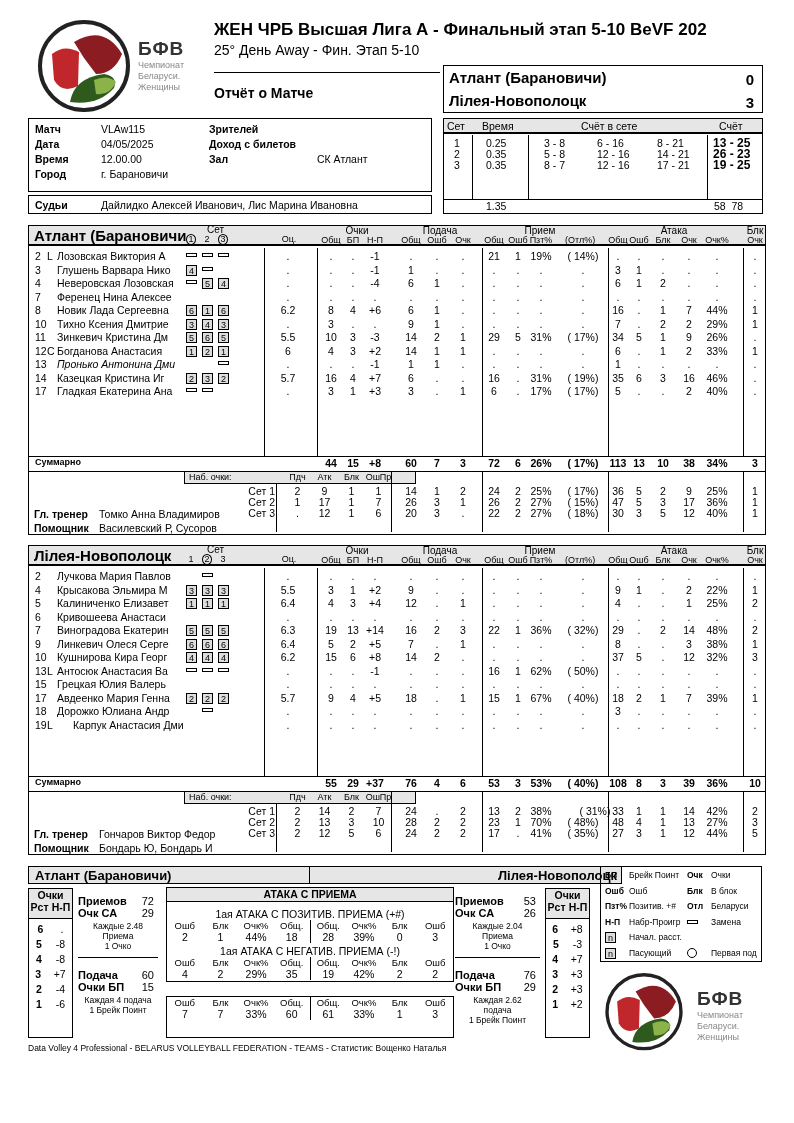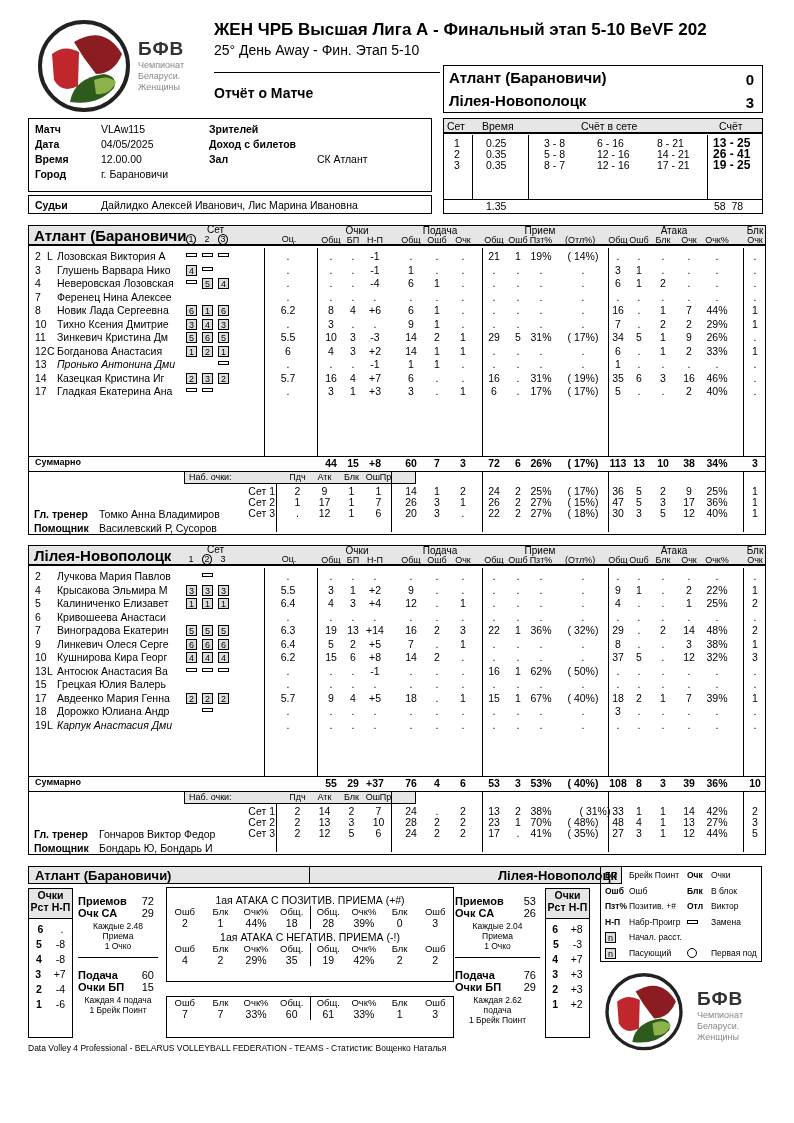--- a/index.html
+++ b/index.html
@@ -103,7 +103,7 @@
       <div class="abs" style="left: 100px; top: 29px;">5 - 8</div>
       <div class="abs" style="left: 153px; top: 29px;">12 - 16</div>
       <div class="abs" style="left: 213px; top: 29px;">14 - 21</div>
-      <div class="abs bold" style="left: 269px; top: 28px; font-size: 12px;">26 - 41</div>
+      <div class="abs bold" style="left: 269px; top: 28px; font-size: 12px;">26 - 23</div>
       <div class="abs" style="left: 10px; top: 40px;">3</div>
       <div class="abs" style="left: 42px; top: 40px;">0.35</div>
       <div class="abs" style="left: 100px; top: 40px;">8 - 7</div>

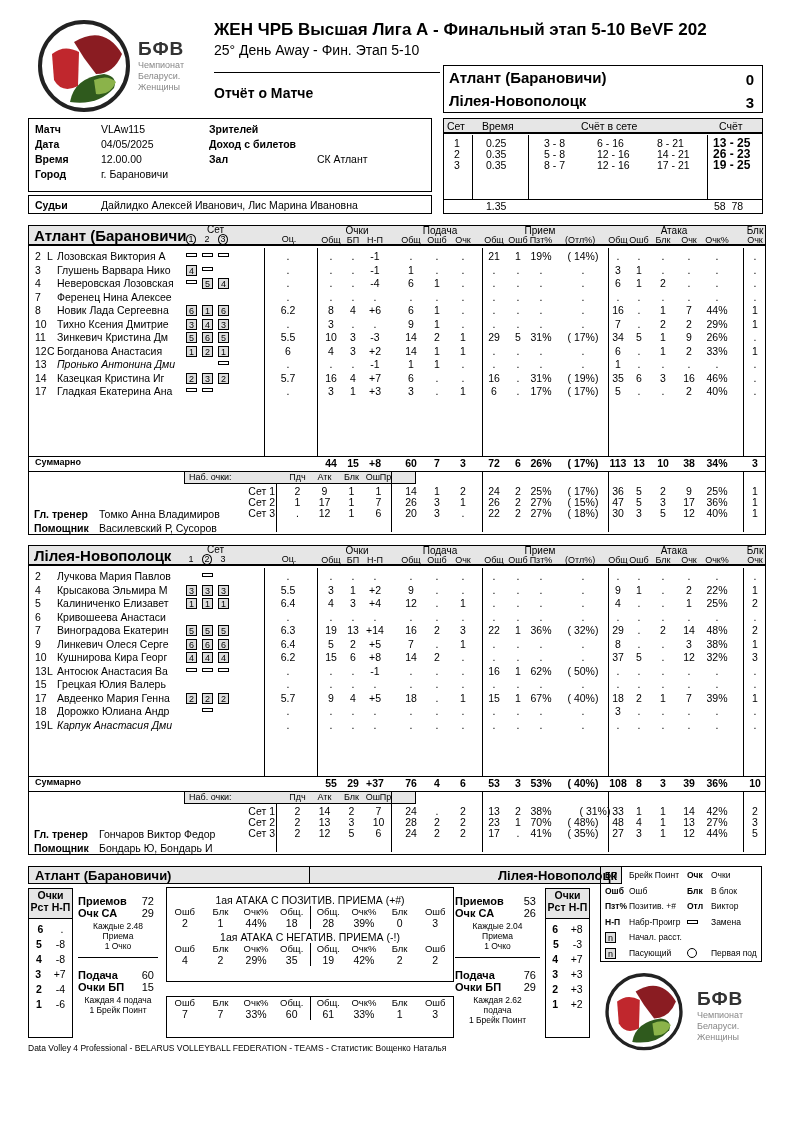--- a/index.html
+++ b/index.html
@@ -818,7 +818,7 @@
     <div class="row" style="left: 0px; top: 172.5px; width: 736px;">
       <span class="cell" style="left: 6px; width: 12px; text-align: left;">19</span>
       <span class="cell" style="left: 18px; width: 10px; text-align: left;">L</span>
-      <span class="cell" style="left: 28px; text-align: right; font-style: italic;">Карпук Анастасия Дми</span>
+      <span class="cell" style="left: 44px; text-align: right;">Карпук Анастасия Дми</span>
       <span class="cell" style="left: 245px; width: 28px;">.</span>
       <span class="cell" style="left: 288px; width: 28px;">.</span>
       <span class="cell" style="left: 310px; width: 28px;">.</span>

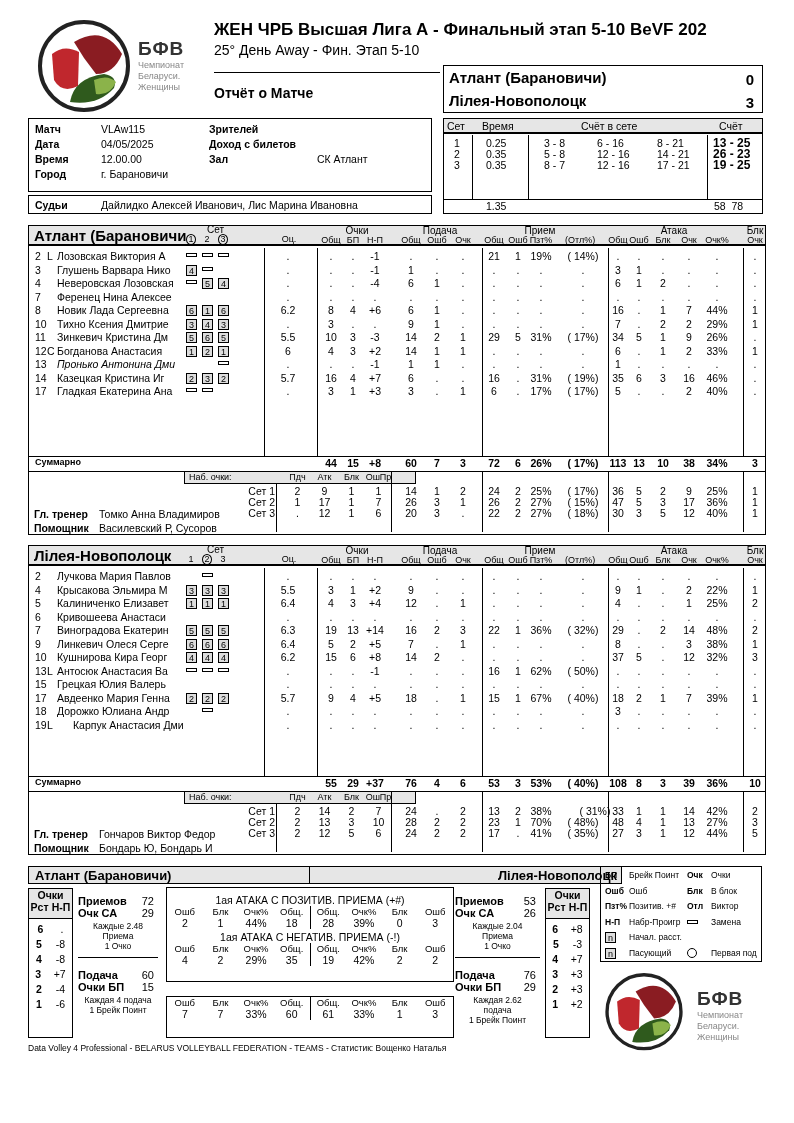--- a/index.html
+++ b/index.html
@@ -1043,6 +1043,7 @@
   </div>
 
 <div class="box" style="left:166px;top:887px;width:288px;height:95px;">
+  <div class="grey bold" style="text-align:center;font-size:10.5px;height:14px;border-bottom:1px solid #000;">АТАКА С ПРИЕМА</div>
   <div style="text-align:center;font-size:10.5px;margin-top:6px;">1ая АТАКА С ПОЗИТИВ. ПРИЕМА (+#)</div>
   <div id="ar-pos">
       <div style="display: flex; font-size: 9.5px;">

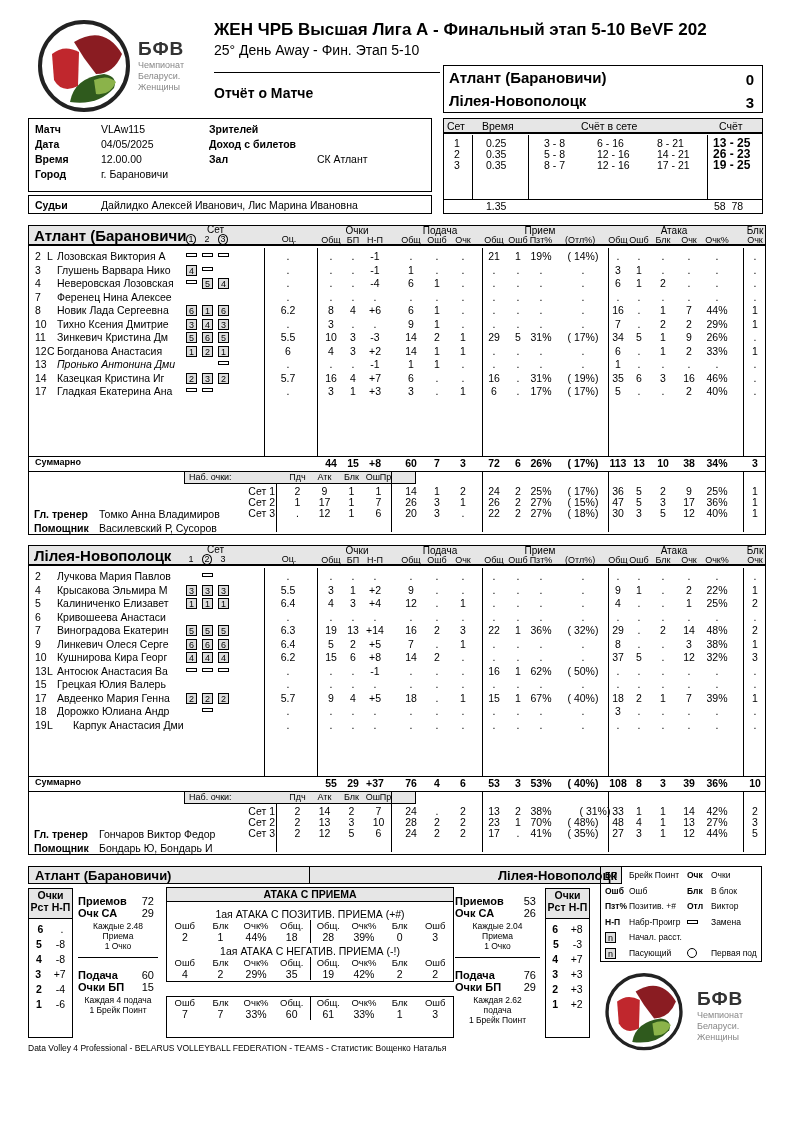--- a/index.html
+++ b/index.html
@@ -1128,7 +1128,7 @@
     <span class="abs bold" style="left: 4px; top: 34px;">Пзт%</span>
     <span class="abs" style="left: 28px; top: 34px; white-space: nowrap;">Позитив. +#</span>
     <span class="abs bold" style="left: 86px; top: 34px;">Отл</span>
-    <span class="abs" style="left: 110px; top: 34px; white-space: nowrap;">Виктор</span>
+    <span class="abs" style="left: 110px; top: 34px; white-space: nowrap;">Беларуси</span>
     <span class="abs bold" style="left: 4px; top: 49.5px;">Н-П</span>
     <span class="abs" style="left: 28px; top: 49.5px; white-space: nowrap;">Набр-Проигр</span>
     <span class="abs sub" style="left: 86px; top: 52.5px;"></span>

